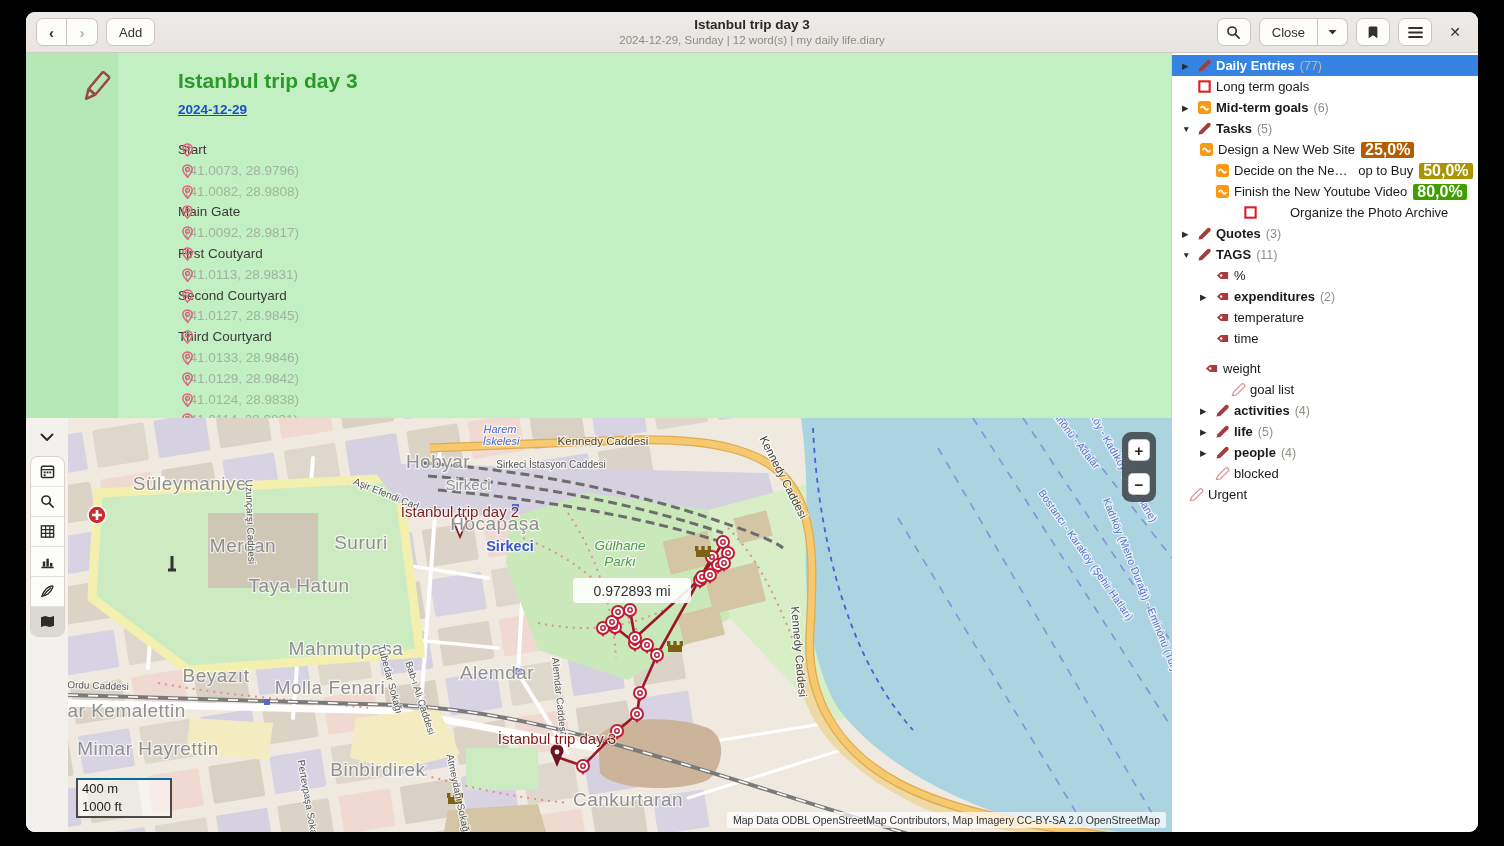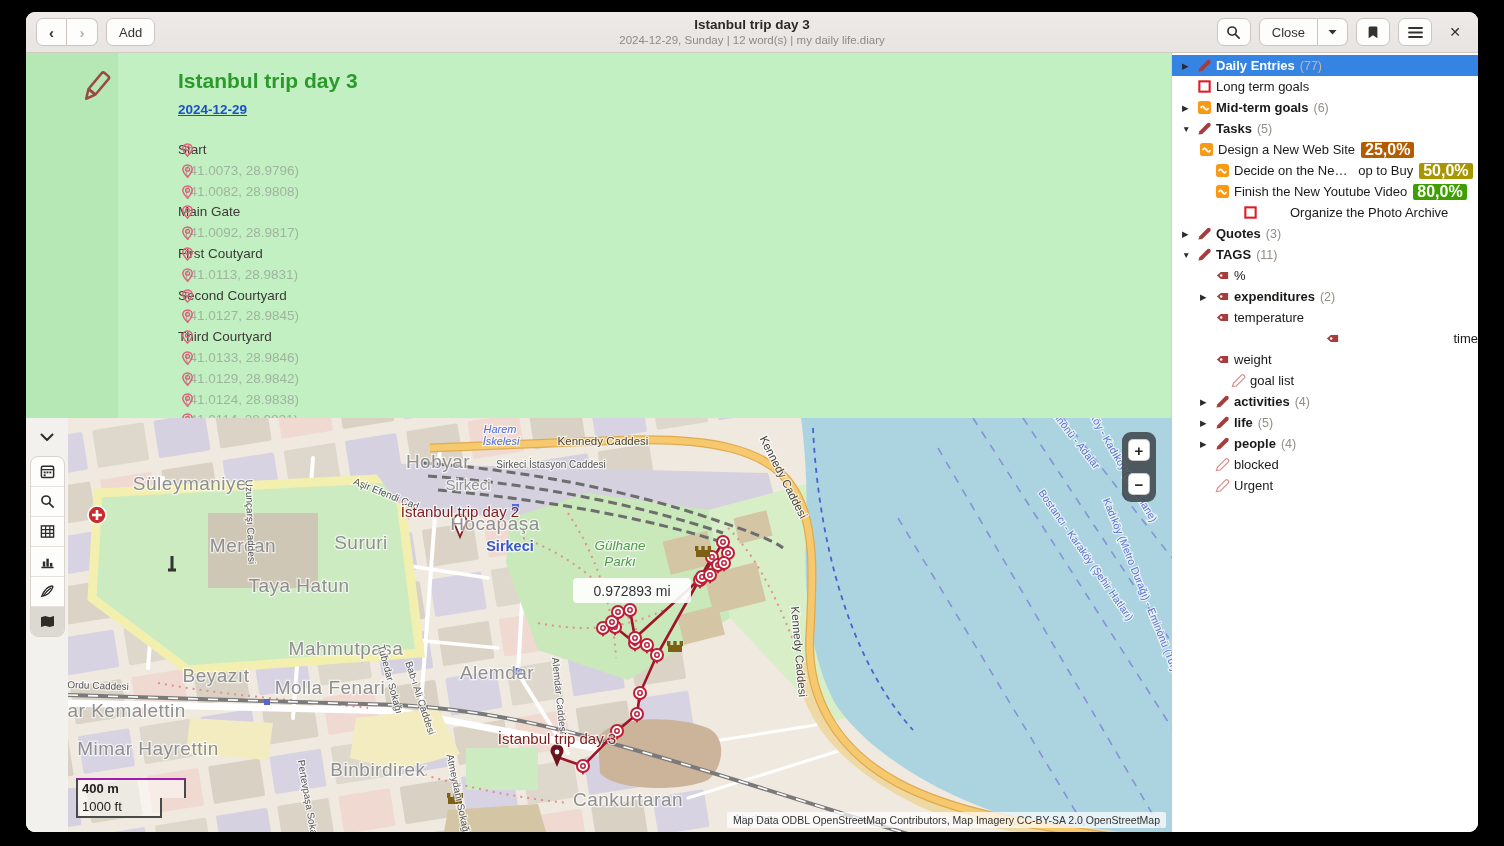--- a/index.html
+++ b/index.html
@@ -718,7 +718,7 @@
               <path d="M2 8 L6.2 4.2 H14 V11.8 H6.2 Z" fill="#a63d3d"></path>
               <circle cx="6.6" cy="8" r="1.3" fill="#fff"></circle>
             </svg></span><span class="tlabel">temperature</span></div>
-        <div class="trow" style="padding-left: 26px; justify-content: space-between;"><span class="exp"></span><span class="ticon"><svg width="15" height="15" viewBox="0 0 16 16">
+        <div class="trow" style="padding-left: 26px;"><span class="exp"></span><span class="ticon"><svg width="15" height="15" viewBox="0 0 16 16">
               <path d="M2 8 L6.2 4.2 H14 V11.8 H6.2 Z" fill="#a63d3d"></path>
               <circle cx="6.6" cy="8" r="1.3" fill="#fff"></circle>
             </svg></span><span class="tlabel">time</span></div>

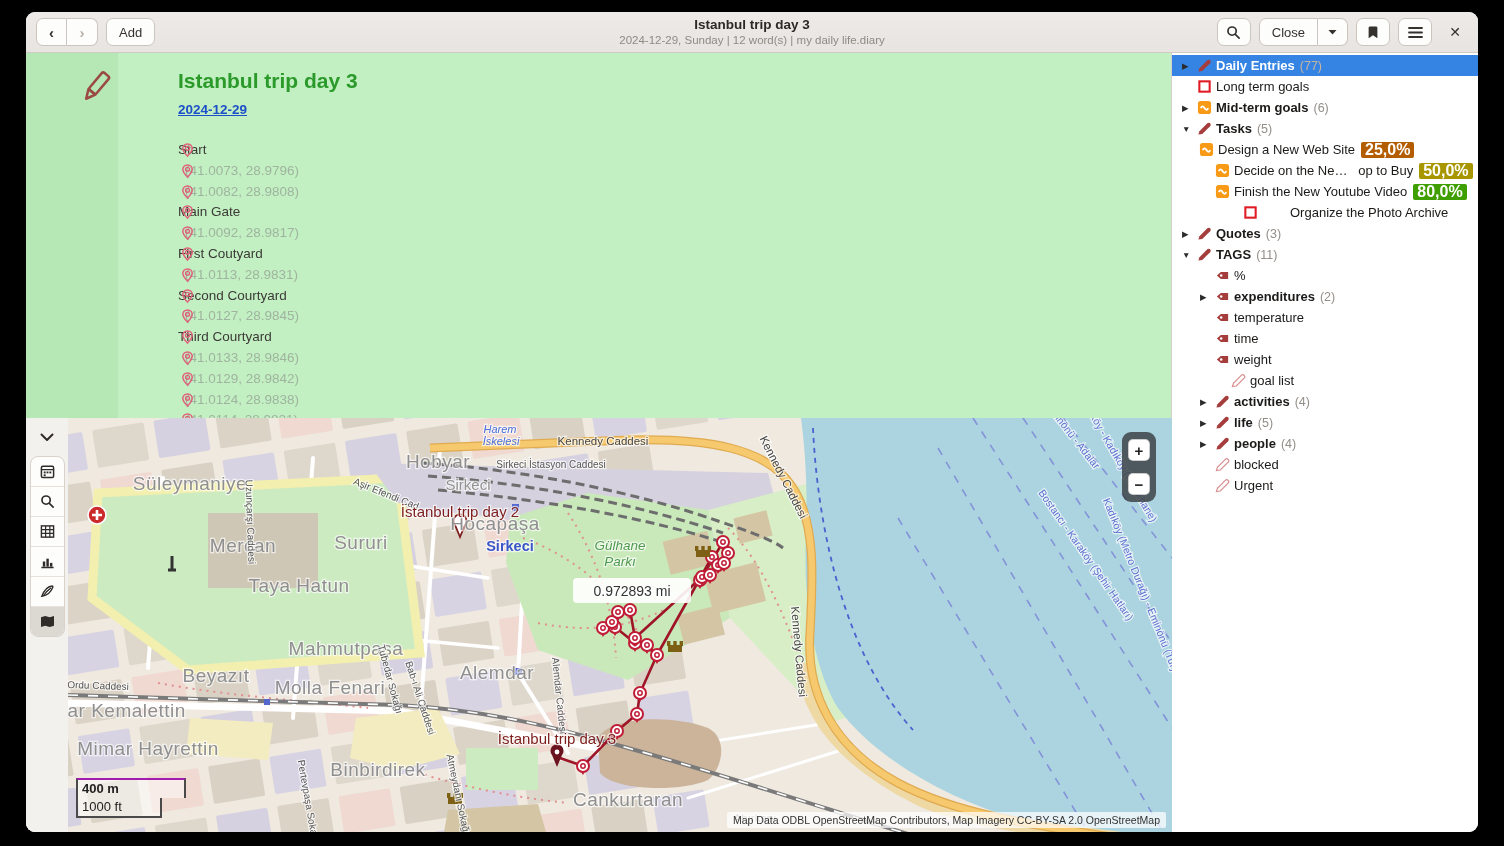--- a/index.html
+++ b/index.html
@@ -722,7 +722,7 @@
               <path d="M2 8 L6.2 4.2 H14 V11.8 H6.2 Z" fill="#a63d3d"></path>
               <circle cx="6.6" cy="8" r="1.3" fill="#fff"></circle>
             </svg></span><span class="tlabel">time</span></div>
-        <div class="trow" style="padding-left: 26px;"><span class="exp"></span><span class="ticon"><svg width="15" height="15" viewBox="0 0 16 16">
+        <div class="trow" style="padding-left: 15px; margin-top: 9px;"><span class="exp"></span><span class="ticon"><svg width="15" height="15" viewBox="0 0 16 16">
               <path d="M2 8 L6.2 4.2 H14 V11.8 H6.2 Z" fill="#a63d3d"></path>
               <circle cx="6.6" cy="8" r="1.3" fill="#fff"></circle>
             </svg></span><span class="tlabel">weight</span></div>

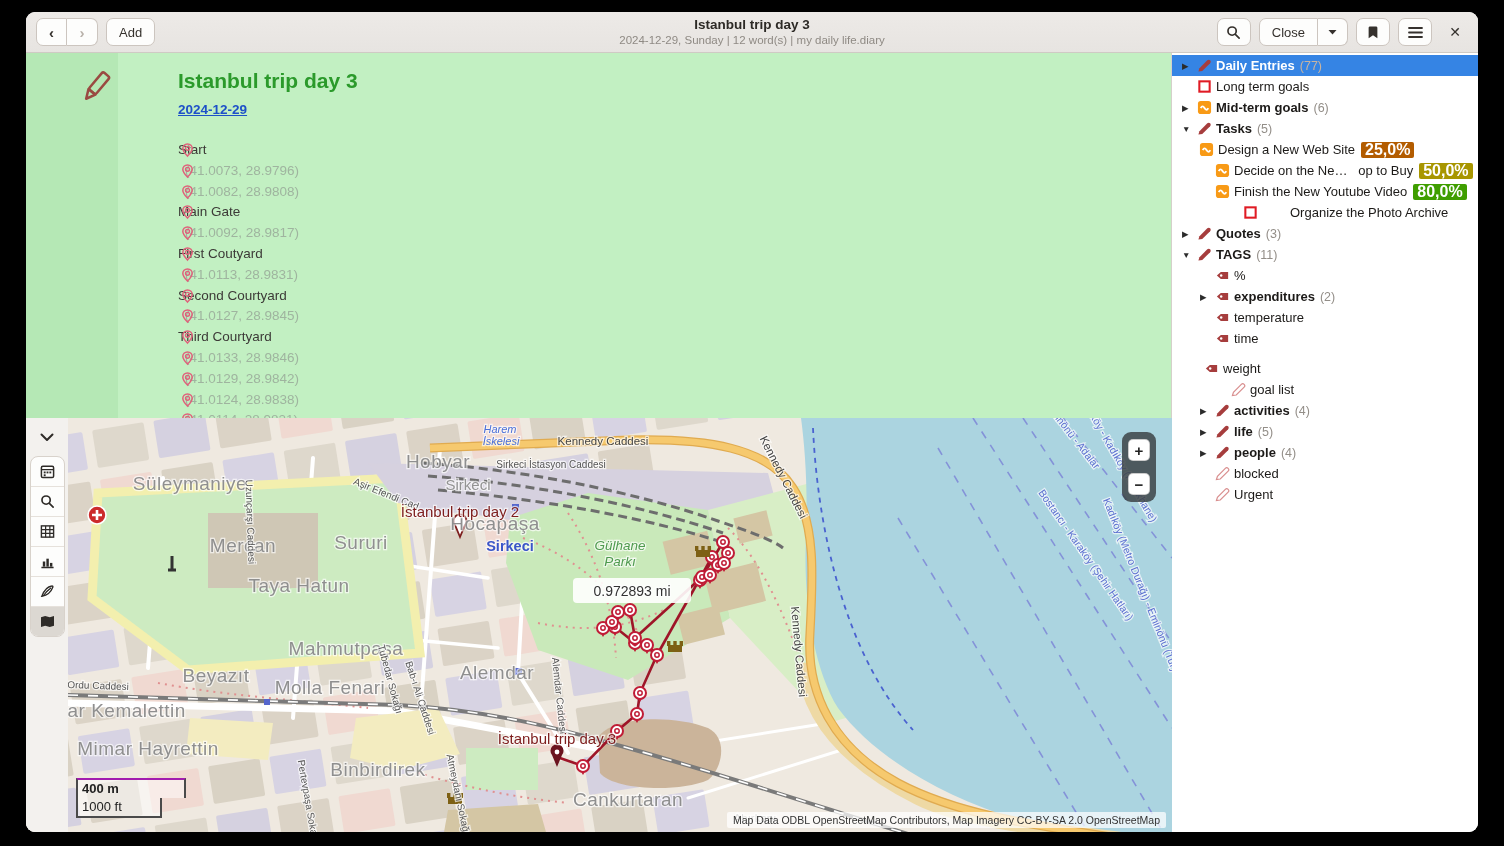--- a/index.html
+++ b/index.html
@@ -741,7 +741,7 @@
         <div class="trow" style="padding-left: 26px;"><span class="exp"></span><span class="ticon"><svg width="15" height="15" viewBox="0 0 16 16">
               <path d="M1.5 14.5 l1.1-3.6 L11 2.5 c.8-.8 2.2-.8 3 0 .8.8.8 2.2 0 3 L5.6 13.9 Z" fill="none" stroke="#d98f8f" stroke-width="1.3"></path>
             </svg></span><span class="tlabel">blocked</span></div>
-        <div class="trow" style="padding-left: 26px;"><span class="exp"></span><span class="ticon"><svg width="15" height="15" viewBox="0 0 16 16">
+        <div class="trow" style=""><span class="exp"></span><span class="ticon"><svg width="15" height="15" viewBox="0 0 16 16">
               <path d="M1.5 14.5 l1.1-3.6 L11 2.5 c.8-.8 2.2-.8 3 0 .8.8.8 2.2 0 3 L5.6 13.9 Z" fill="none" stroke="#d98f8f" stroke-width="1.3"></path>
             </svg></span><span class="tlabel">Urgent</span></div>
       </div>

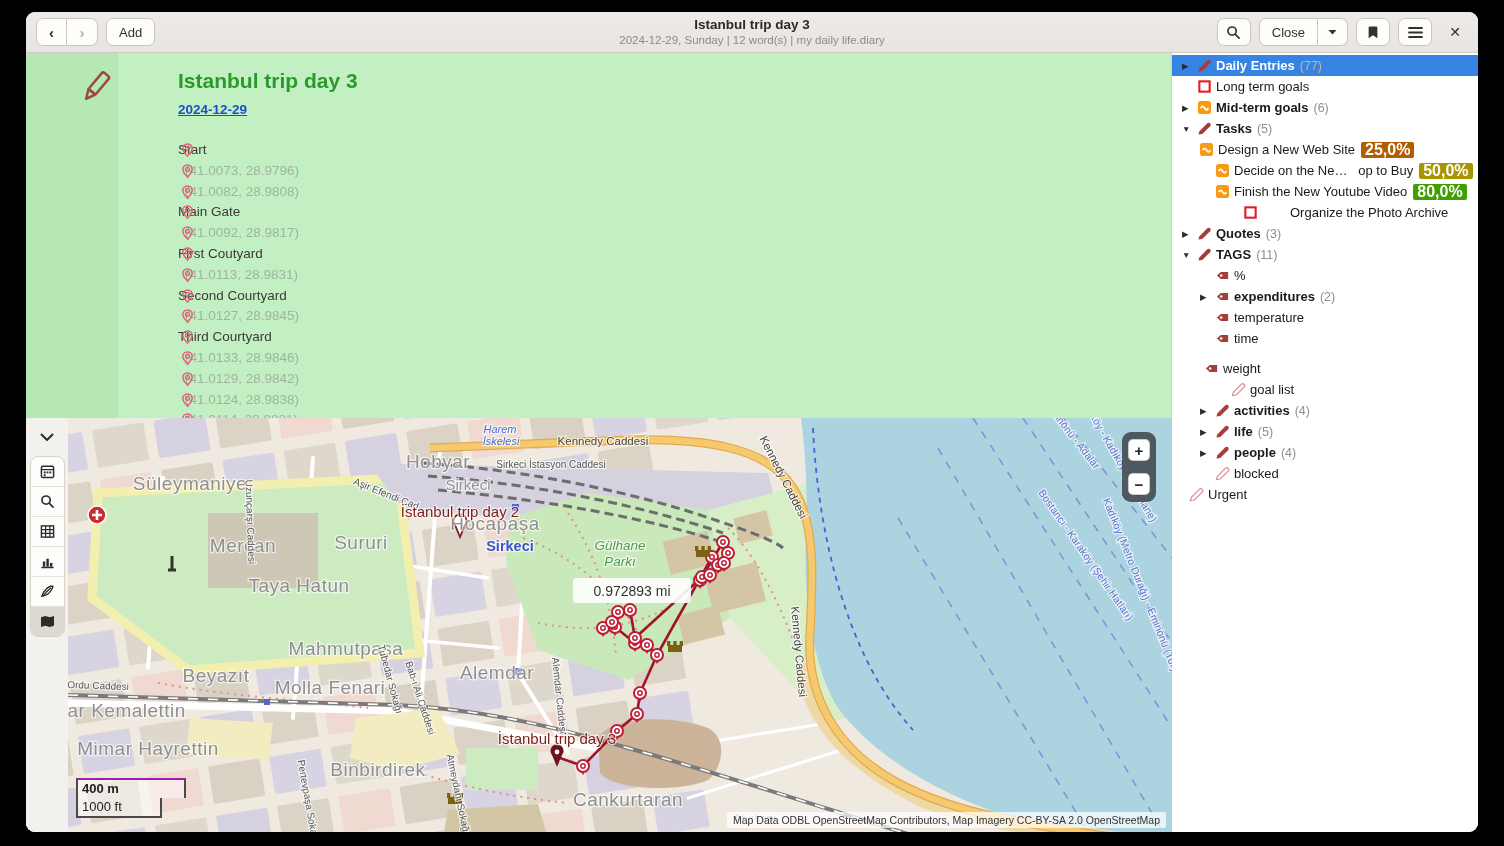--- a/index.html
+++ b/index.html
@@ -64,7 +64,7 @@
     font-weight:bold;display:flex;align-items:center;justify-content:center;border:1px solid #00000033;box-sizing:border-box;}
   #scalebox{position:absolute;left:8px;bottom:14px;font-size:13px;color:#222;}
   .sbar{background:#ffffff80;border:2px solid #4a4a4a;border-top:none;padding:1px 4px 2px 4px;box-sizing:border-box;}
-  .sbar.m{width:110px;border-bottom:none;border-top:2px solid #a21caf;font-weight:bold;}
+  .sbar.m{width:96px;border-bottom:none;border-top:2px solid #0369a1;}
   .sbar.ft{width:86px;}
   #attrib{position:absolute;right:6px;bottom:4px;background:#ffffffb8;color:#333;
     font-size:10.5px;padding:2px 6px;border-radius:2px;}

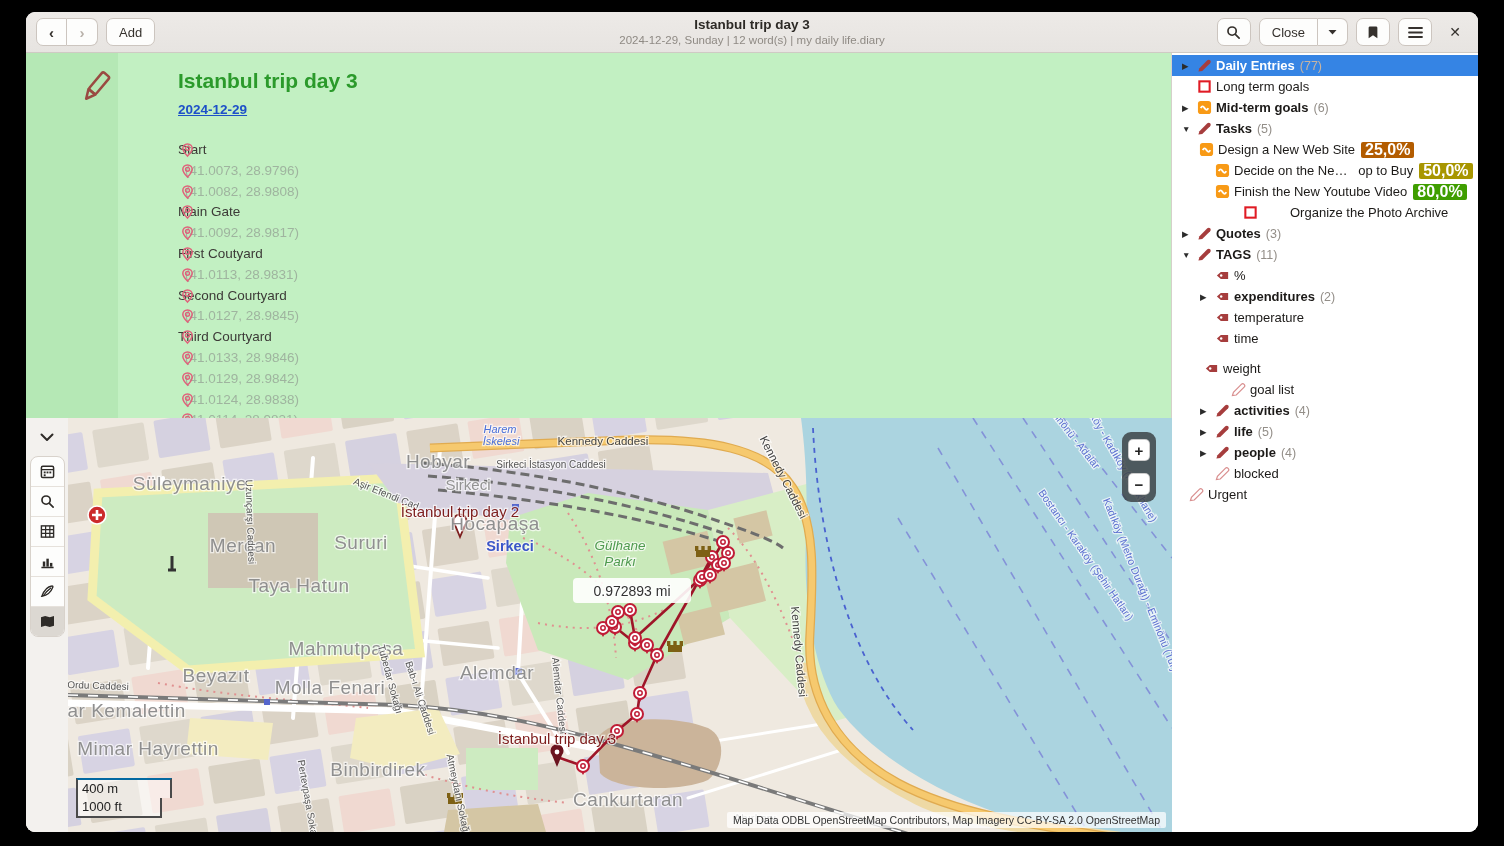--- a/index.html
+++ b/index.html
@@ -65,7 +65,7 @@
   #scalebox{position:absolute;left:8px;bottom:14px;font-size:13px;color:#222;}
   .sbar{background:#ffffff80;border:2px solid #4a4a4a;border-top:none;padding:1px 4px 2px 4px;box-sizing:border-box;}
   .sbar.m{width:96px;border-bottom:none;border-top:2px solid #0369a1;}
-  .sbar.ft{width:86px;}
+  .sbar.ft{width:96px;}
   #attrib{position:absolute;right:6px;bottom:4px;background:#ffffffb8;color:#333;
     font-size:10.5px;padding:2px 6px;border-radius:2px;}
   

